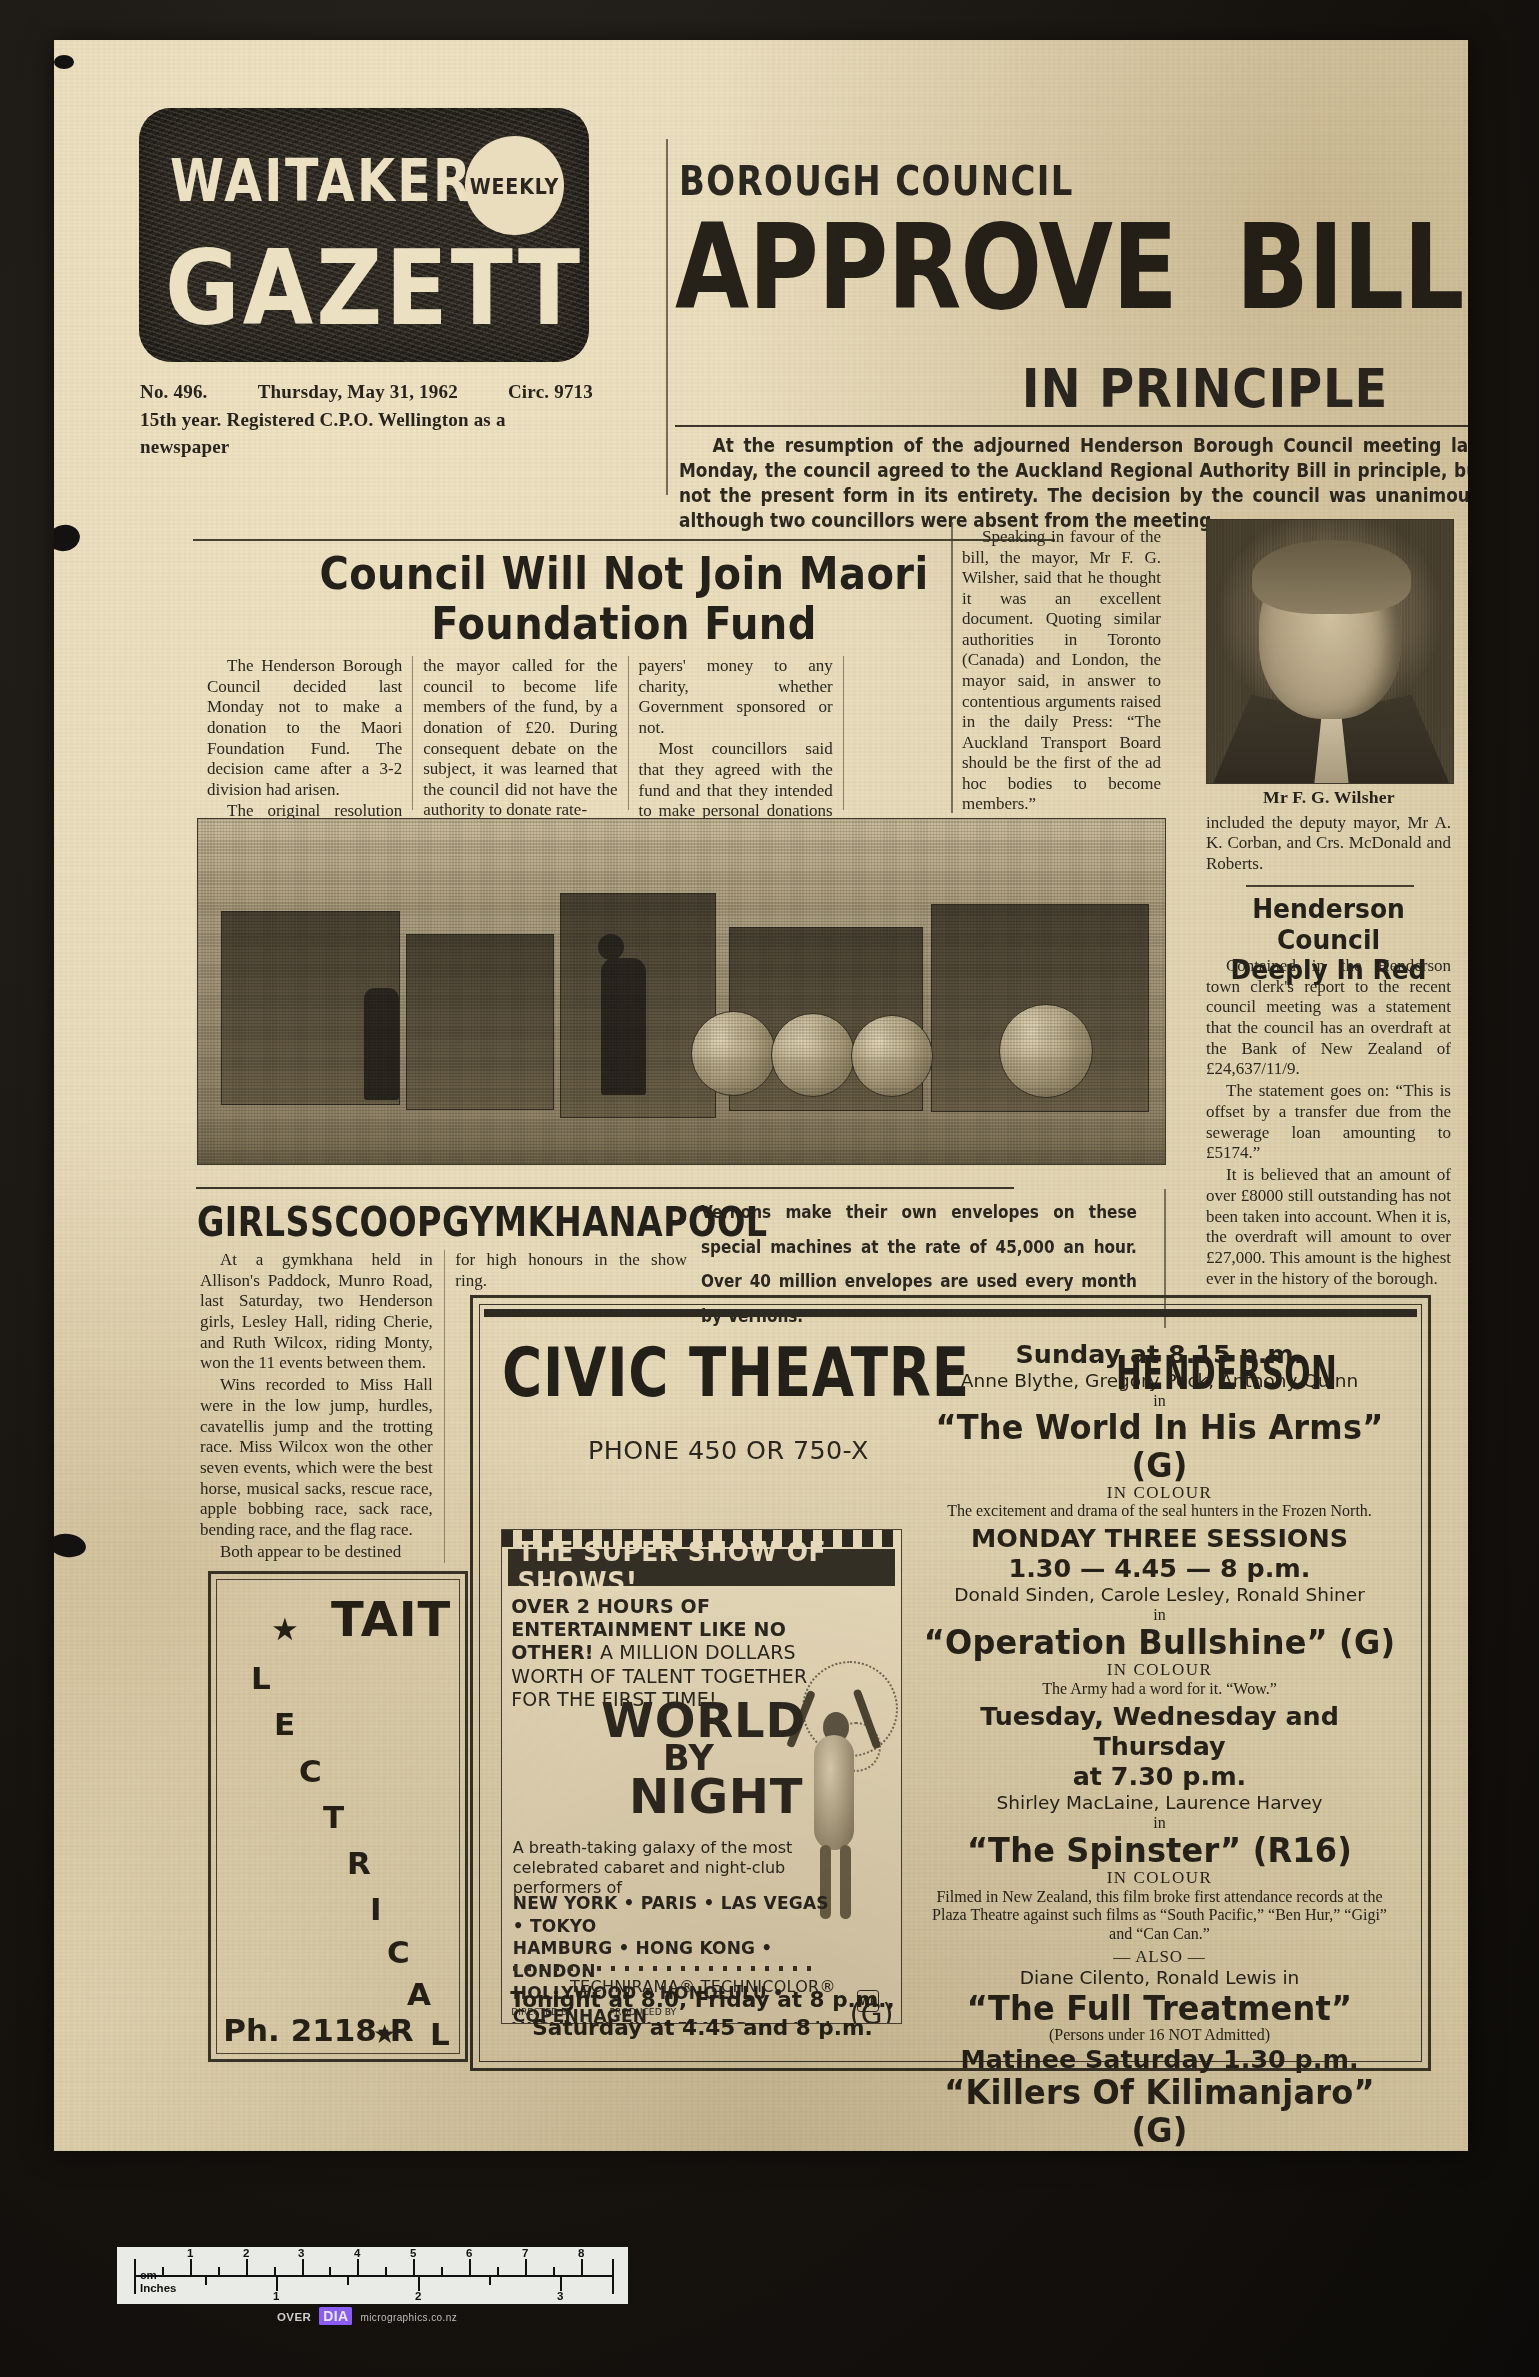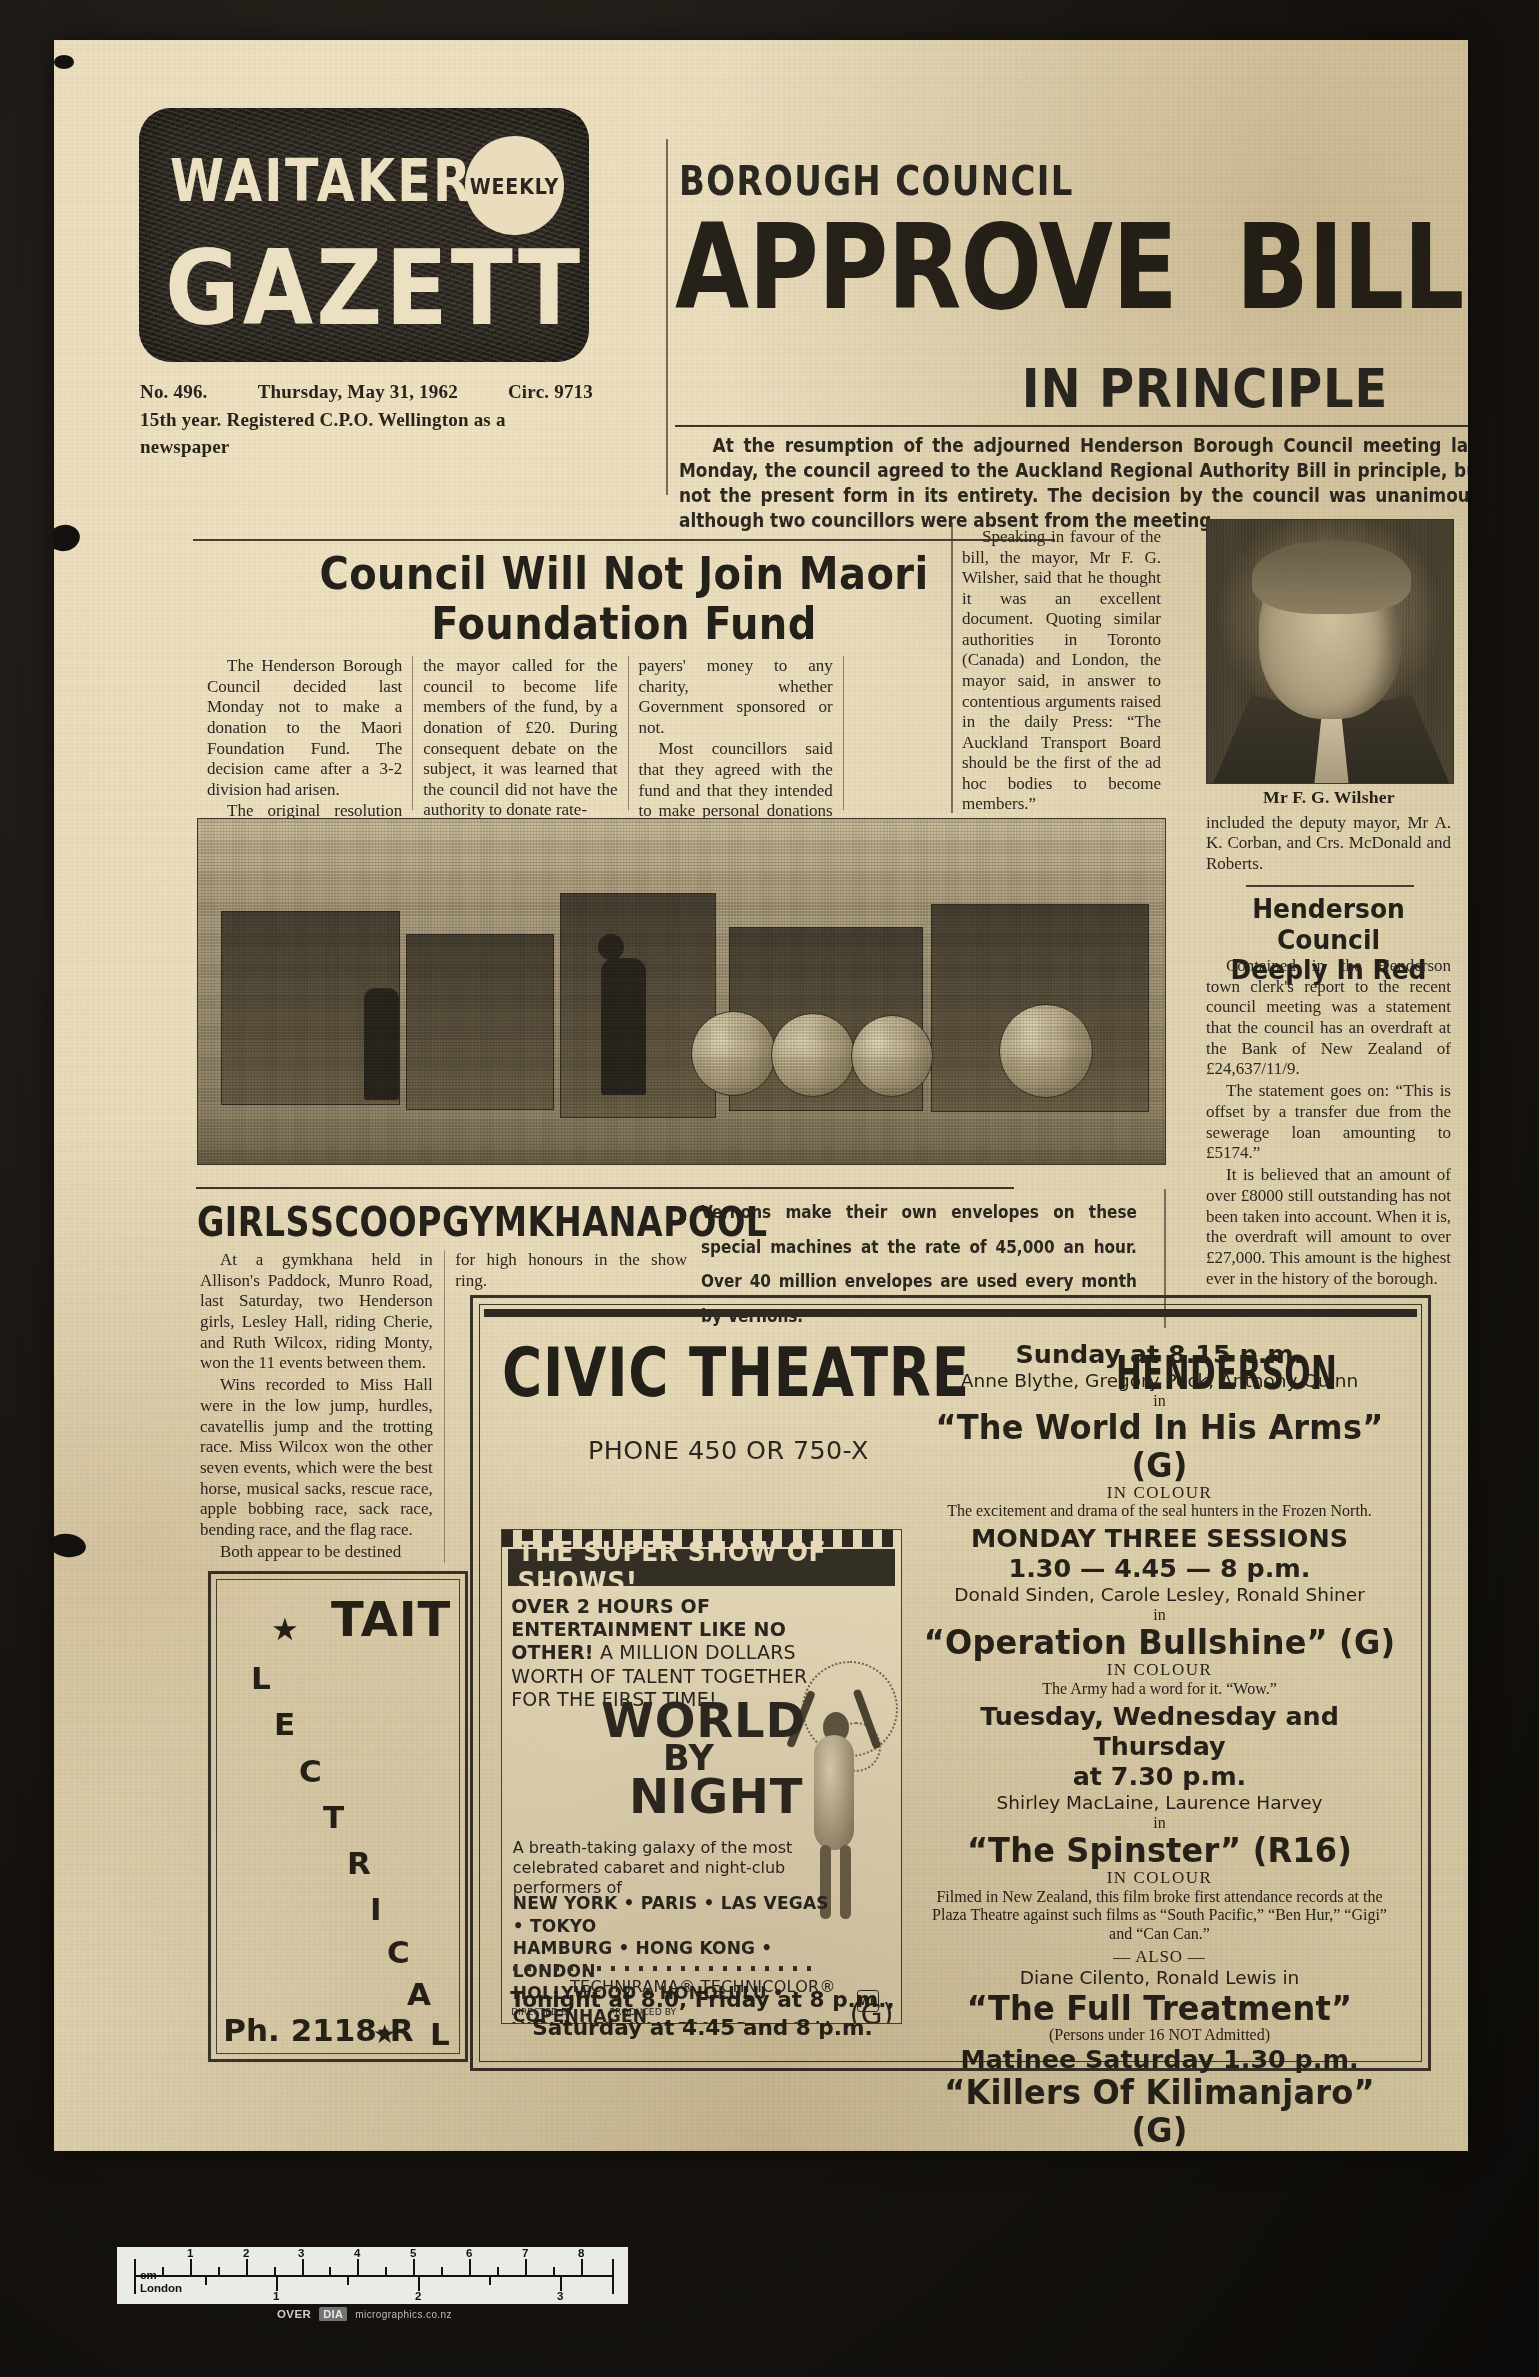--- a/index.html
+++ b/index.html
@@ -609,7 +609,7 @@
   <div class="endL"></div>
   <div class="endR"></div>
   <div class="cmlab">cm</div>
-  <div class="inlab">London</div>
+  <div class="inlab">Inches</div>
   <div id="ruler-ticks">
       <div class="tk" style="left: 73px; top: 12.3px; height: 15.4px;"></div>
       <div class="tnum" style="left: 70px; top: 0px;">1</div>

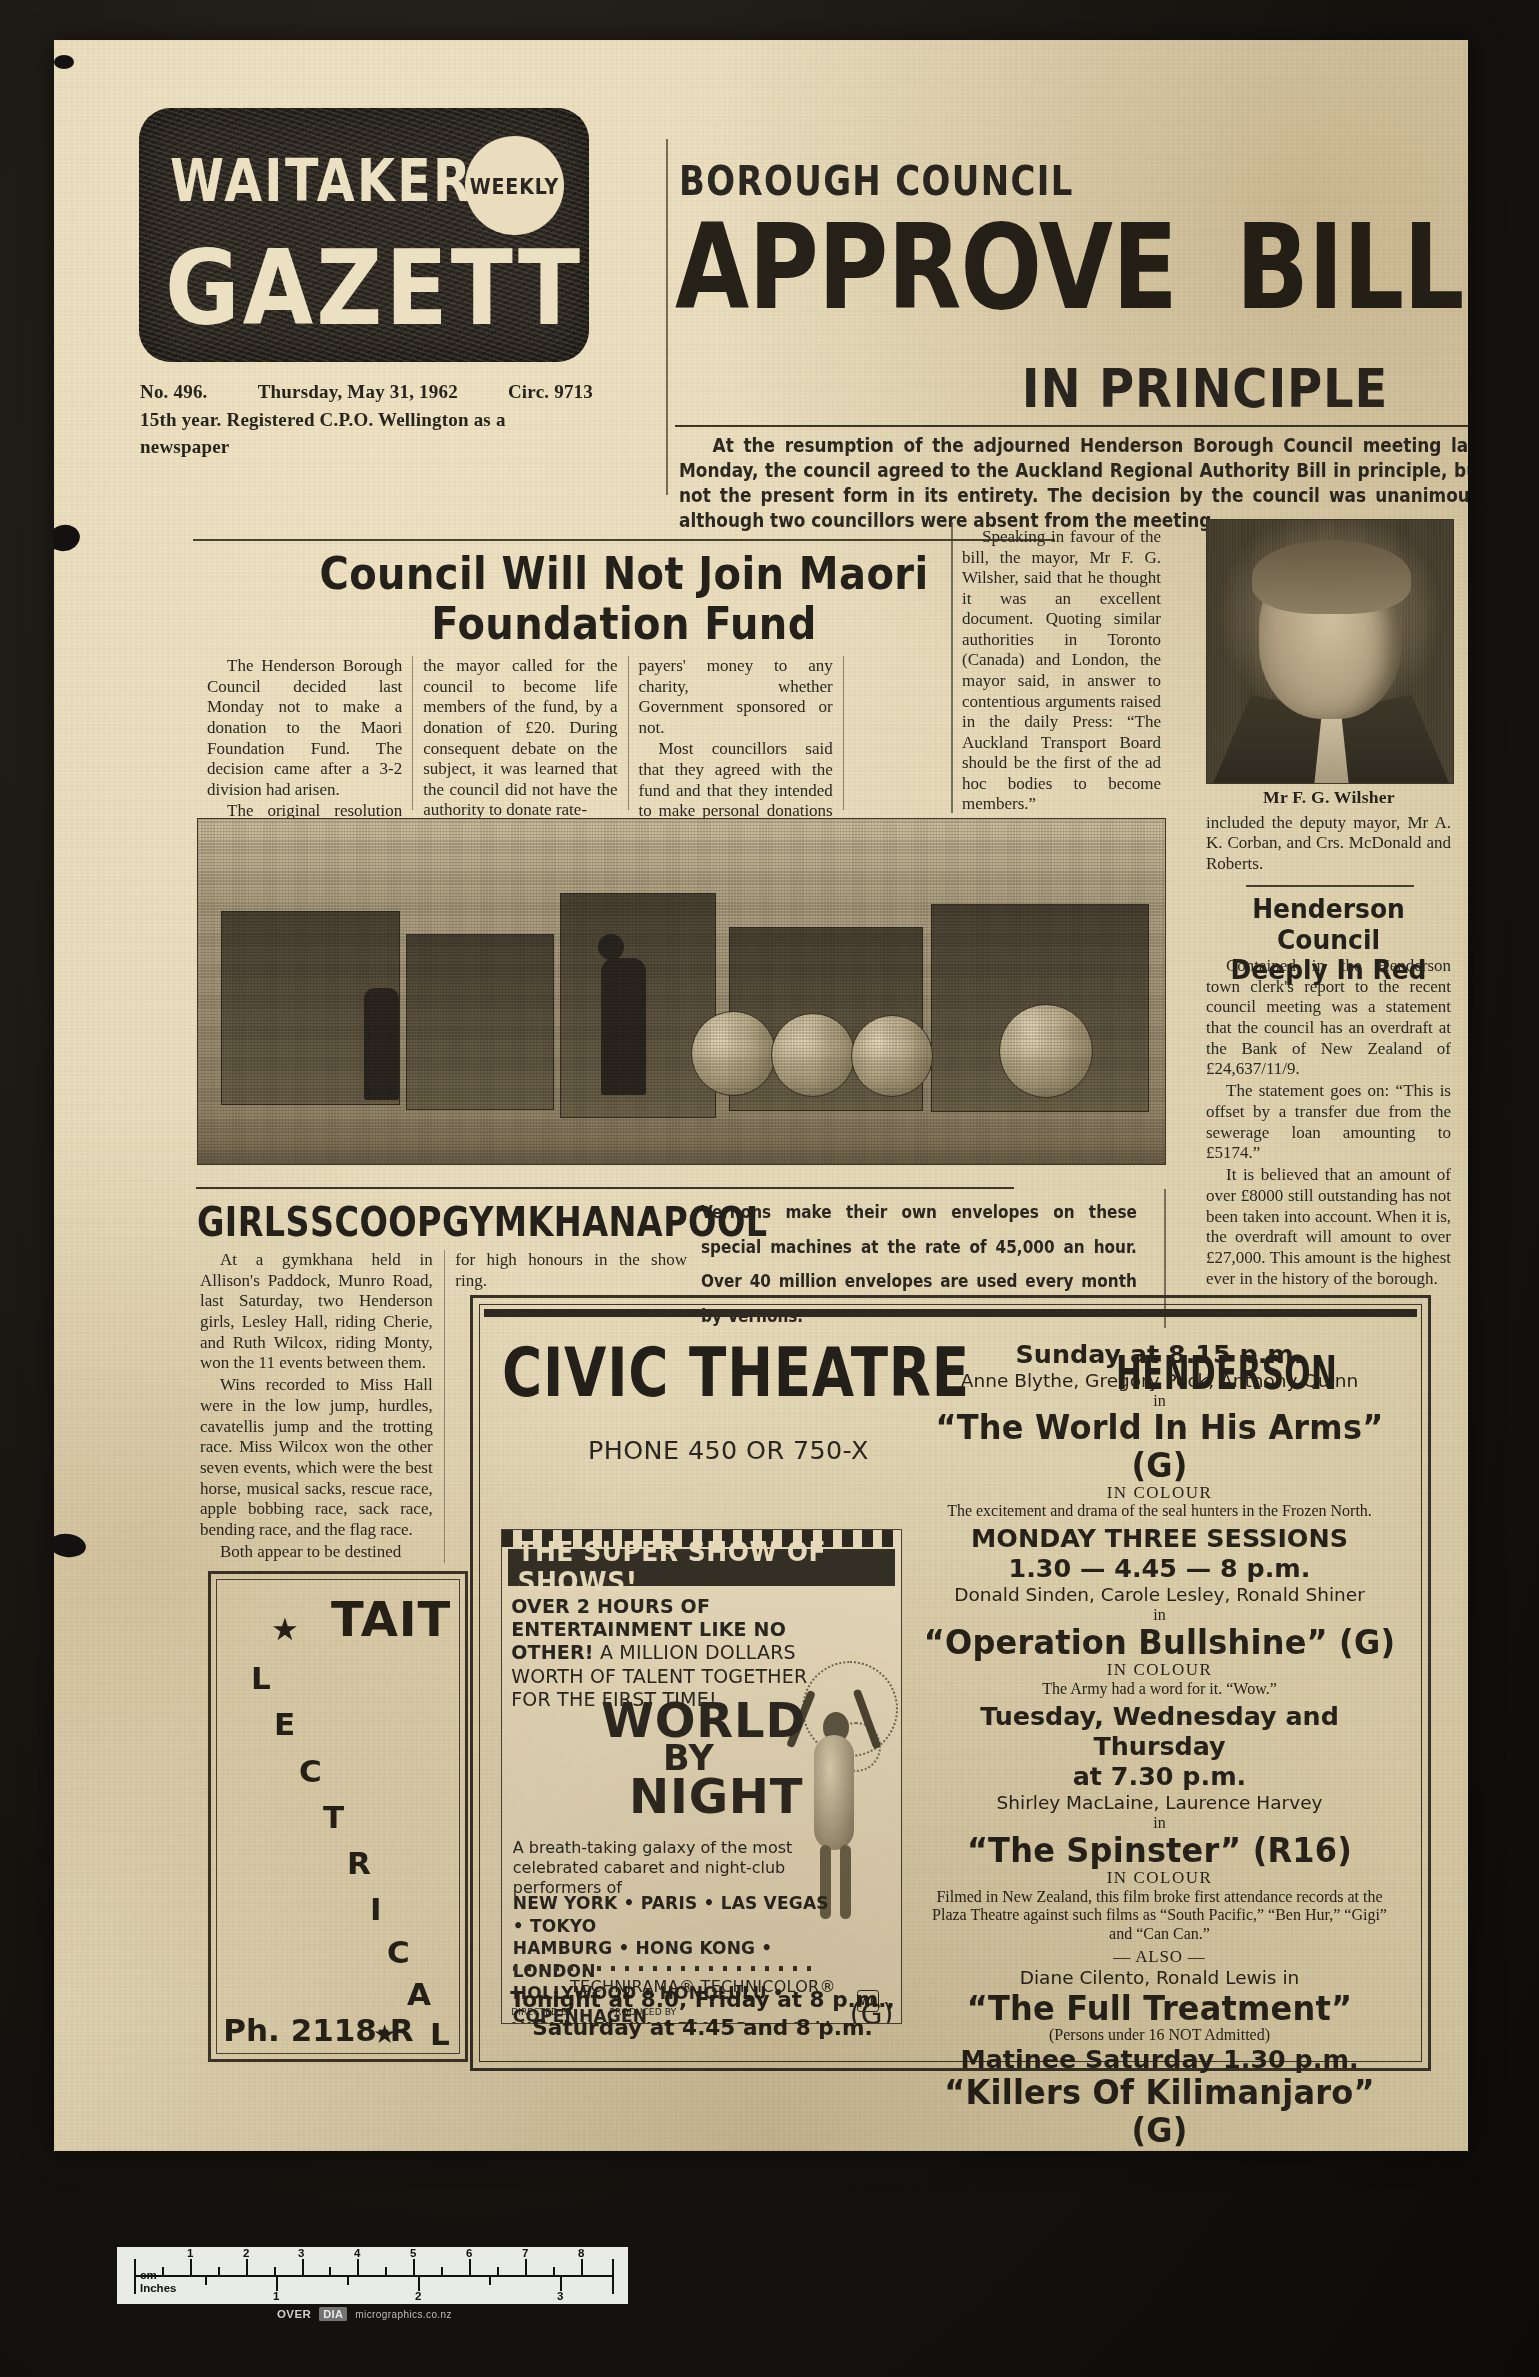--- a/index.html
+++ b/index.html
@@ -370,8 +370,8 @@
     font-family:"Liberation Sans",sans-serif;font-size:11.5px;font-weight:700;color:#cfcfcf;
     letter-spacing:0.4px;
   }
-  .nzms .logo{display:inline-block;background:#737373;color:#e8e8e8;padding:0.8px 3.8px;
-    margin:0 4.6px;font-size:11px;border-radius:1.5px;}
+  .nzms .logo{display:inline-block;background:#8b5cf6;color:#e8e8e8;padding:0.8px 3.8px;
+    margin:0 4.6px;font-size:14px;border-radius:1.5px;}
   .nzms .url{font-weight:400;color:#bdbdbd;font-size:10px;}
 </style>
 </head>

